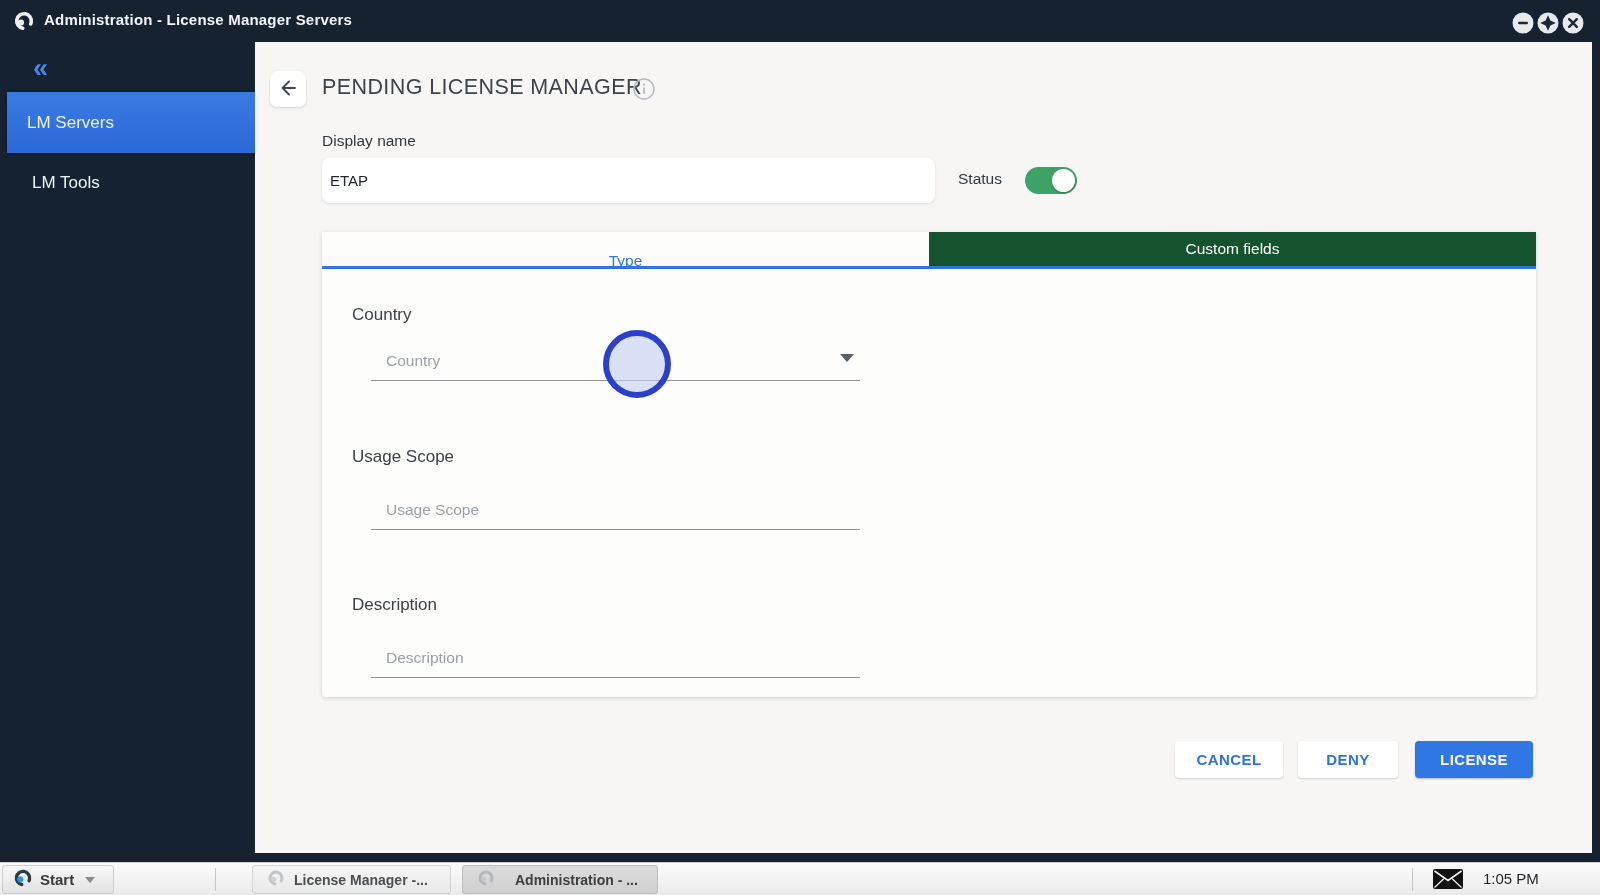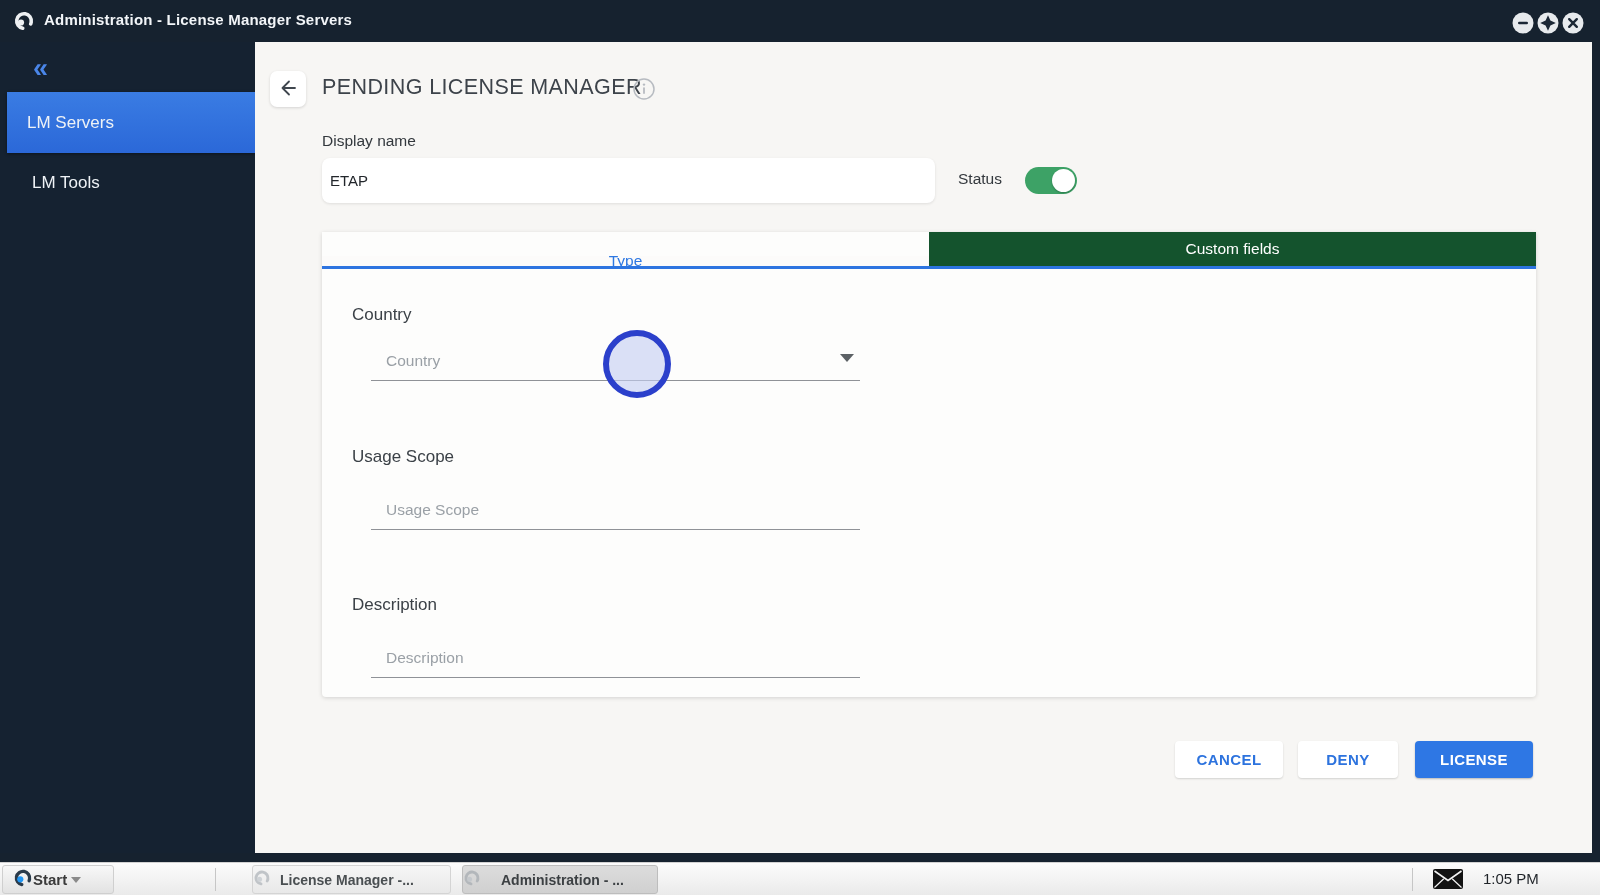--- a/index.html
+++ b/index.html
@@ -61,7 +61,7 @@
 
   
   .taskbar { position:absolute; left:0; top:862px; width:1600px; height:33px; background:linear-gradient(180deg,#fcfcfc,#eaeaea); border-top:1px solid #d2d2d2; }
-  .start-btn { position:absolute; left:2px; top:2px; width:112px; height:29px; background:linear-gradient(180deg,#f8f8f8,#e2e2e2); border:1px solid #cfcfcf; border-radius:3px; cursor:pointer; display:flex; align-items:center; padding-left:10px; }
+  .start-btn { position:absolute; left:2px; top:2px; width:112px; height:29px; background:linear-gradient(180deg,#f8f8f8,#e2e2e2); border:1px solid #cfcfcf; border-radius:3px; cursor:pointer; display:flex; align-items:center; padding-left:10px; gap:7px; }
   .start-txt { font-size:15px; font-weight:600; color:#3a3a3a; }
   .start-caret { width:0; height:0; border-left:5px solid transparent; border-right:5px solid transparent; border-top:6px solid #8a8a8a; margin-left:4px; }
   .tb-sep { position:absolute; top:5px; width:1px; height:23px; background:#c6c6c6; }

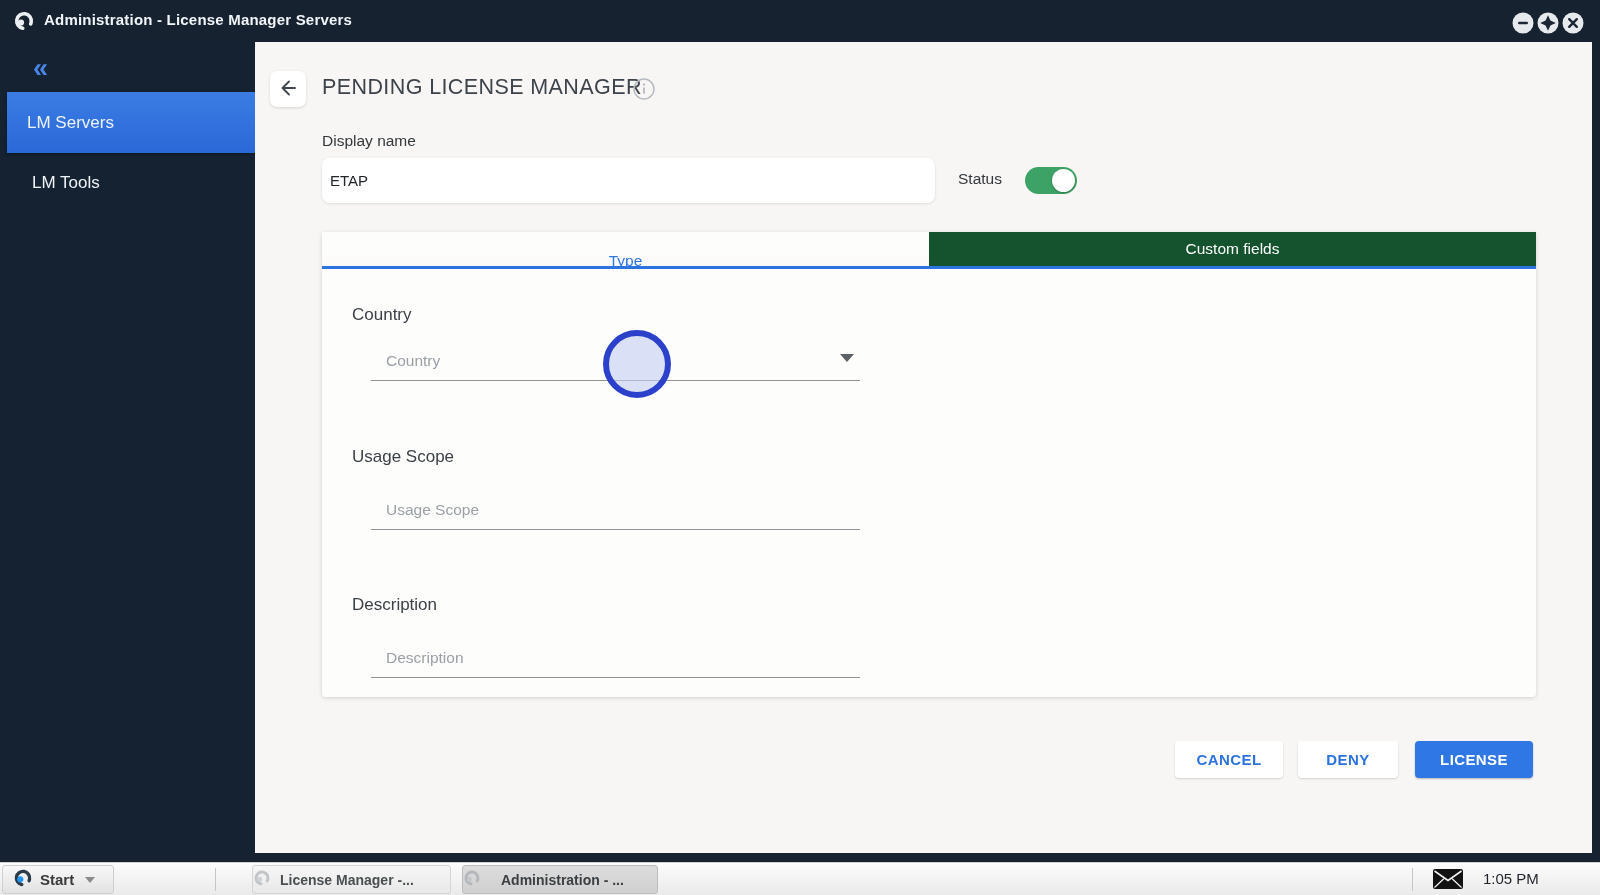--- a/index.html
+++ b/index.html
@@ -66,7 +66,7 @@
   .start-caret { width:0; height:0; border-left:5px solid transparent; border-right:5px solid transparent; border-top:6px solid #8a8a8a; margin-left:4px; }
   .tb-sep { position:absolute; top:5px; width:1px; height:23px; background:#c6c6c6; }
   .tb-sep.s1 { left:215px; } .tb-sep.s2 { left:1412px; }
-  .tb-app { position:absolute; top:2px; height:29px; border-radius:3px; cursor:pointer; display:flex; align-items:center; gap:9px; padding-left:0; font-size:14px; font-weight:700; }
+  .tb-app { position:absolute; top:2px; height:29px; border-radius:3px; cursor:pointer; display:flex; align-items:center; gap:9px; padding-left:14px; font-size:14px; font-weight:700; }
   .tb-app.a1 { left:252px; width:199px; background:linear-gradient(180deg,#f6f6f6,#e8e8e8); border:1px solid #d4d4d4; color:#4a4f52; }
   .tb-app.a2 { left:462px; width:196px; background:linear-gradient(180deg,#dcdcdc,#d0d0d0); border:1px solid #bdbdbd; color:#3c4043;gap:20px; }
   .mail-ic { position:absolute; left:1433px; top:6px; cursor:pointer; }

